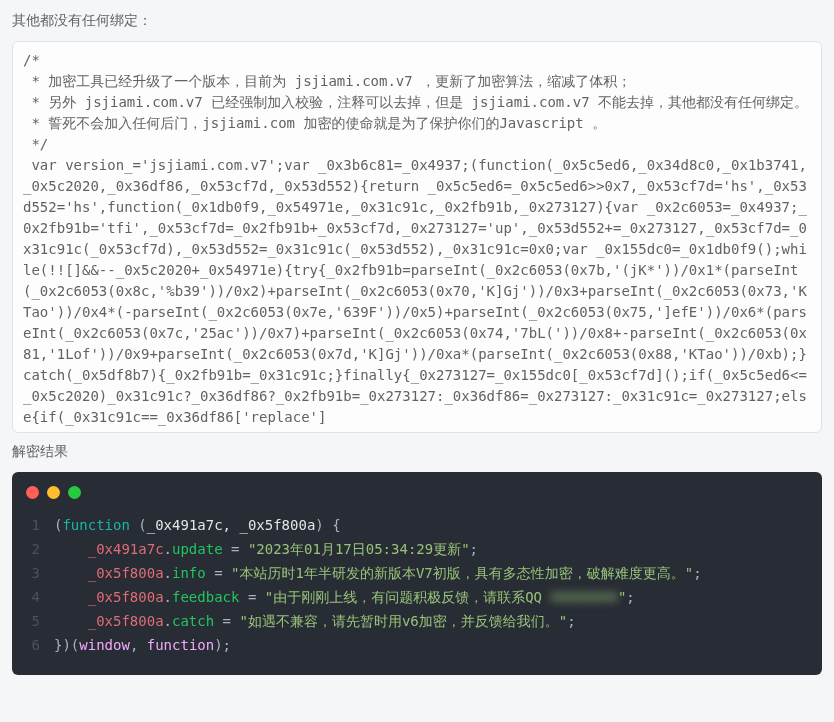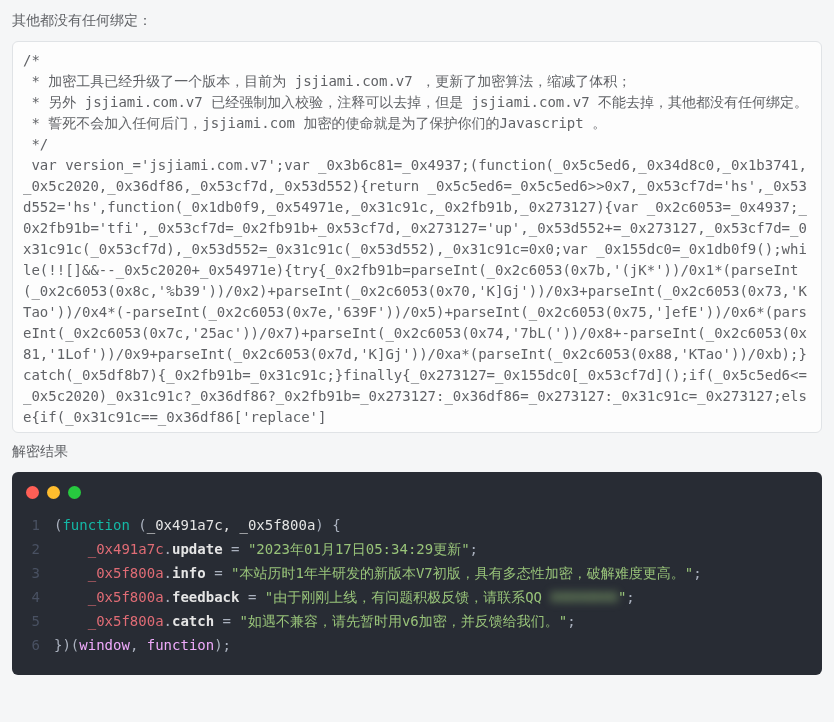--- a/index.html
+++ b/index.html
@@ -82,7 +82,7 @@
   .tkn-kw     { color: #14b8a6; }
   .tkn-param  { color: #e5e5e5; }
   .tkn-ident  { color: #e06c75; margin-top: 8px; }
-  .tkn-prop   { color: #e5e5e5; font-weight: bold; }
+  .tkn-prop   { color: #22c55e; }
   .tkn-eq     { color: #abb2bf; }
   .tkn-str    { color: #98c379; }
   .tkn-win    { color: #f0abfc; }

